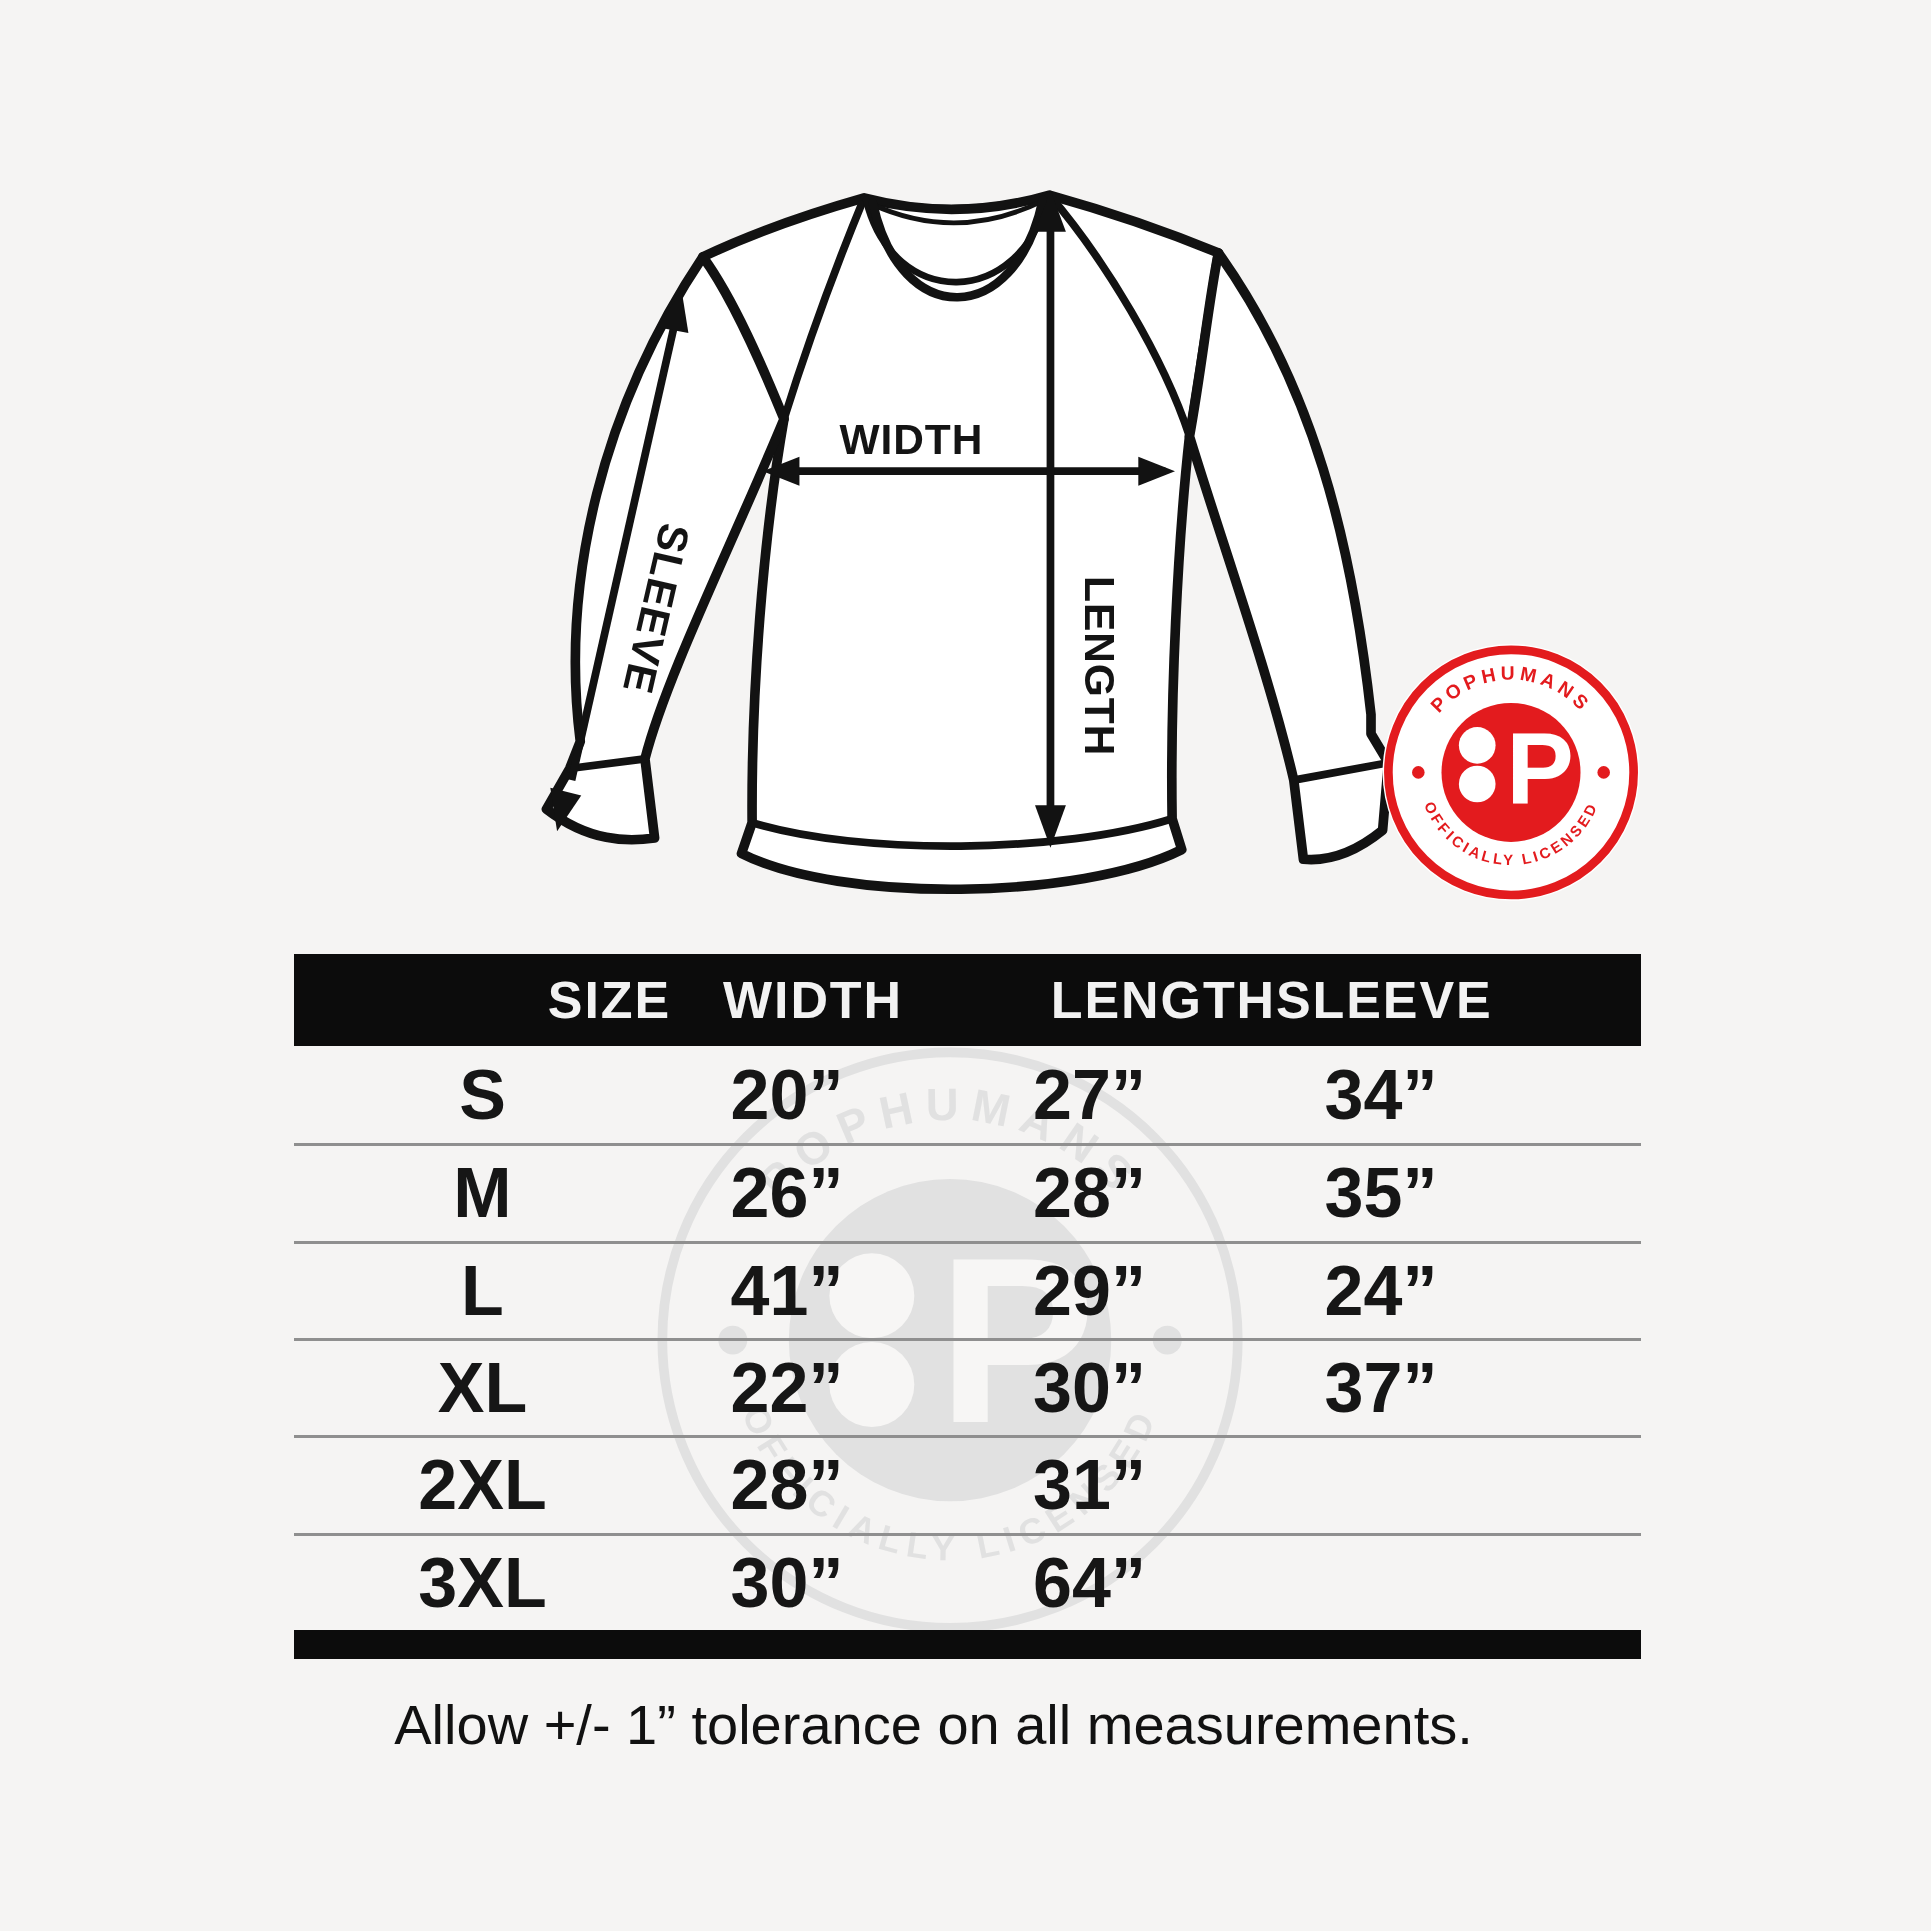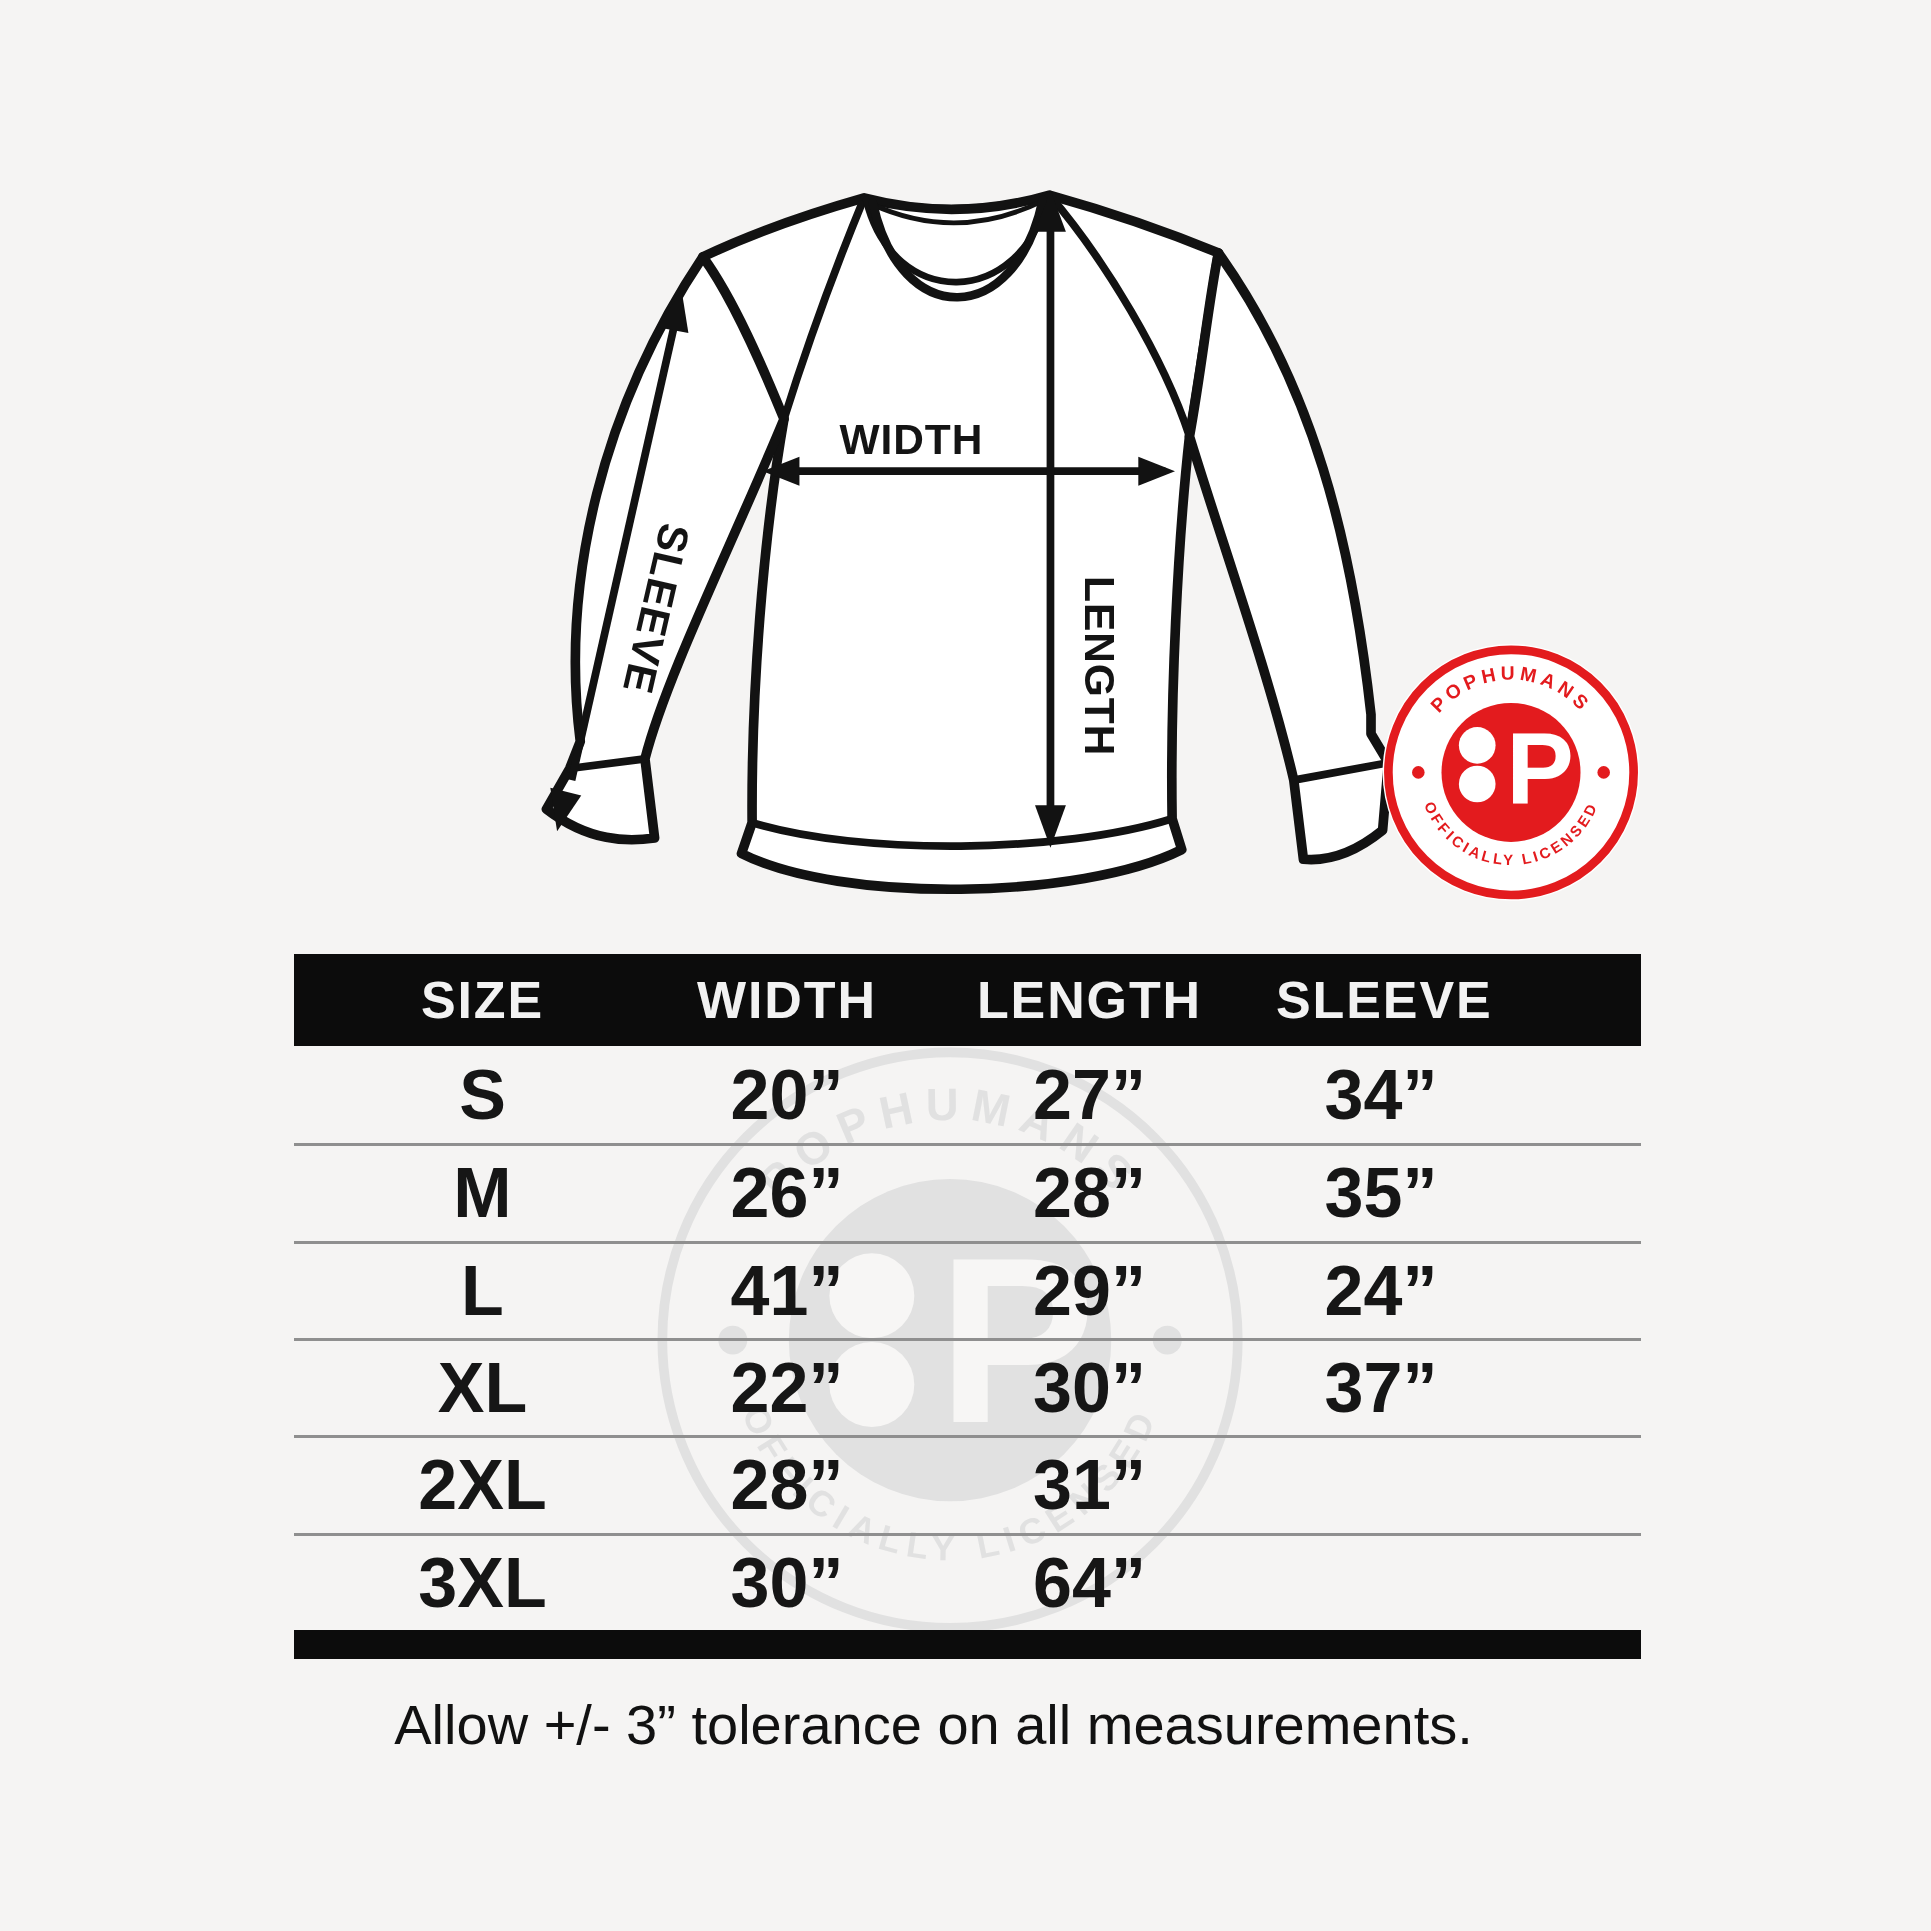--- a/index.html
+++ b/index.html
@@ -21,7 +21,7 @@
   }
   .thead .cell{
     color:#f2f2f2;font-weight:bold;font-size:52px;letter-spacing:1.9px;
-    text-align:center;white-space:nowrap;
+    text-align:right;white-space:nowrap;
   }
   .tbody{
     height:584px;display:grid;grid-template-rows:repeat(6,1fr);

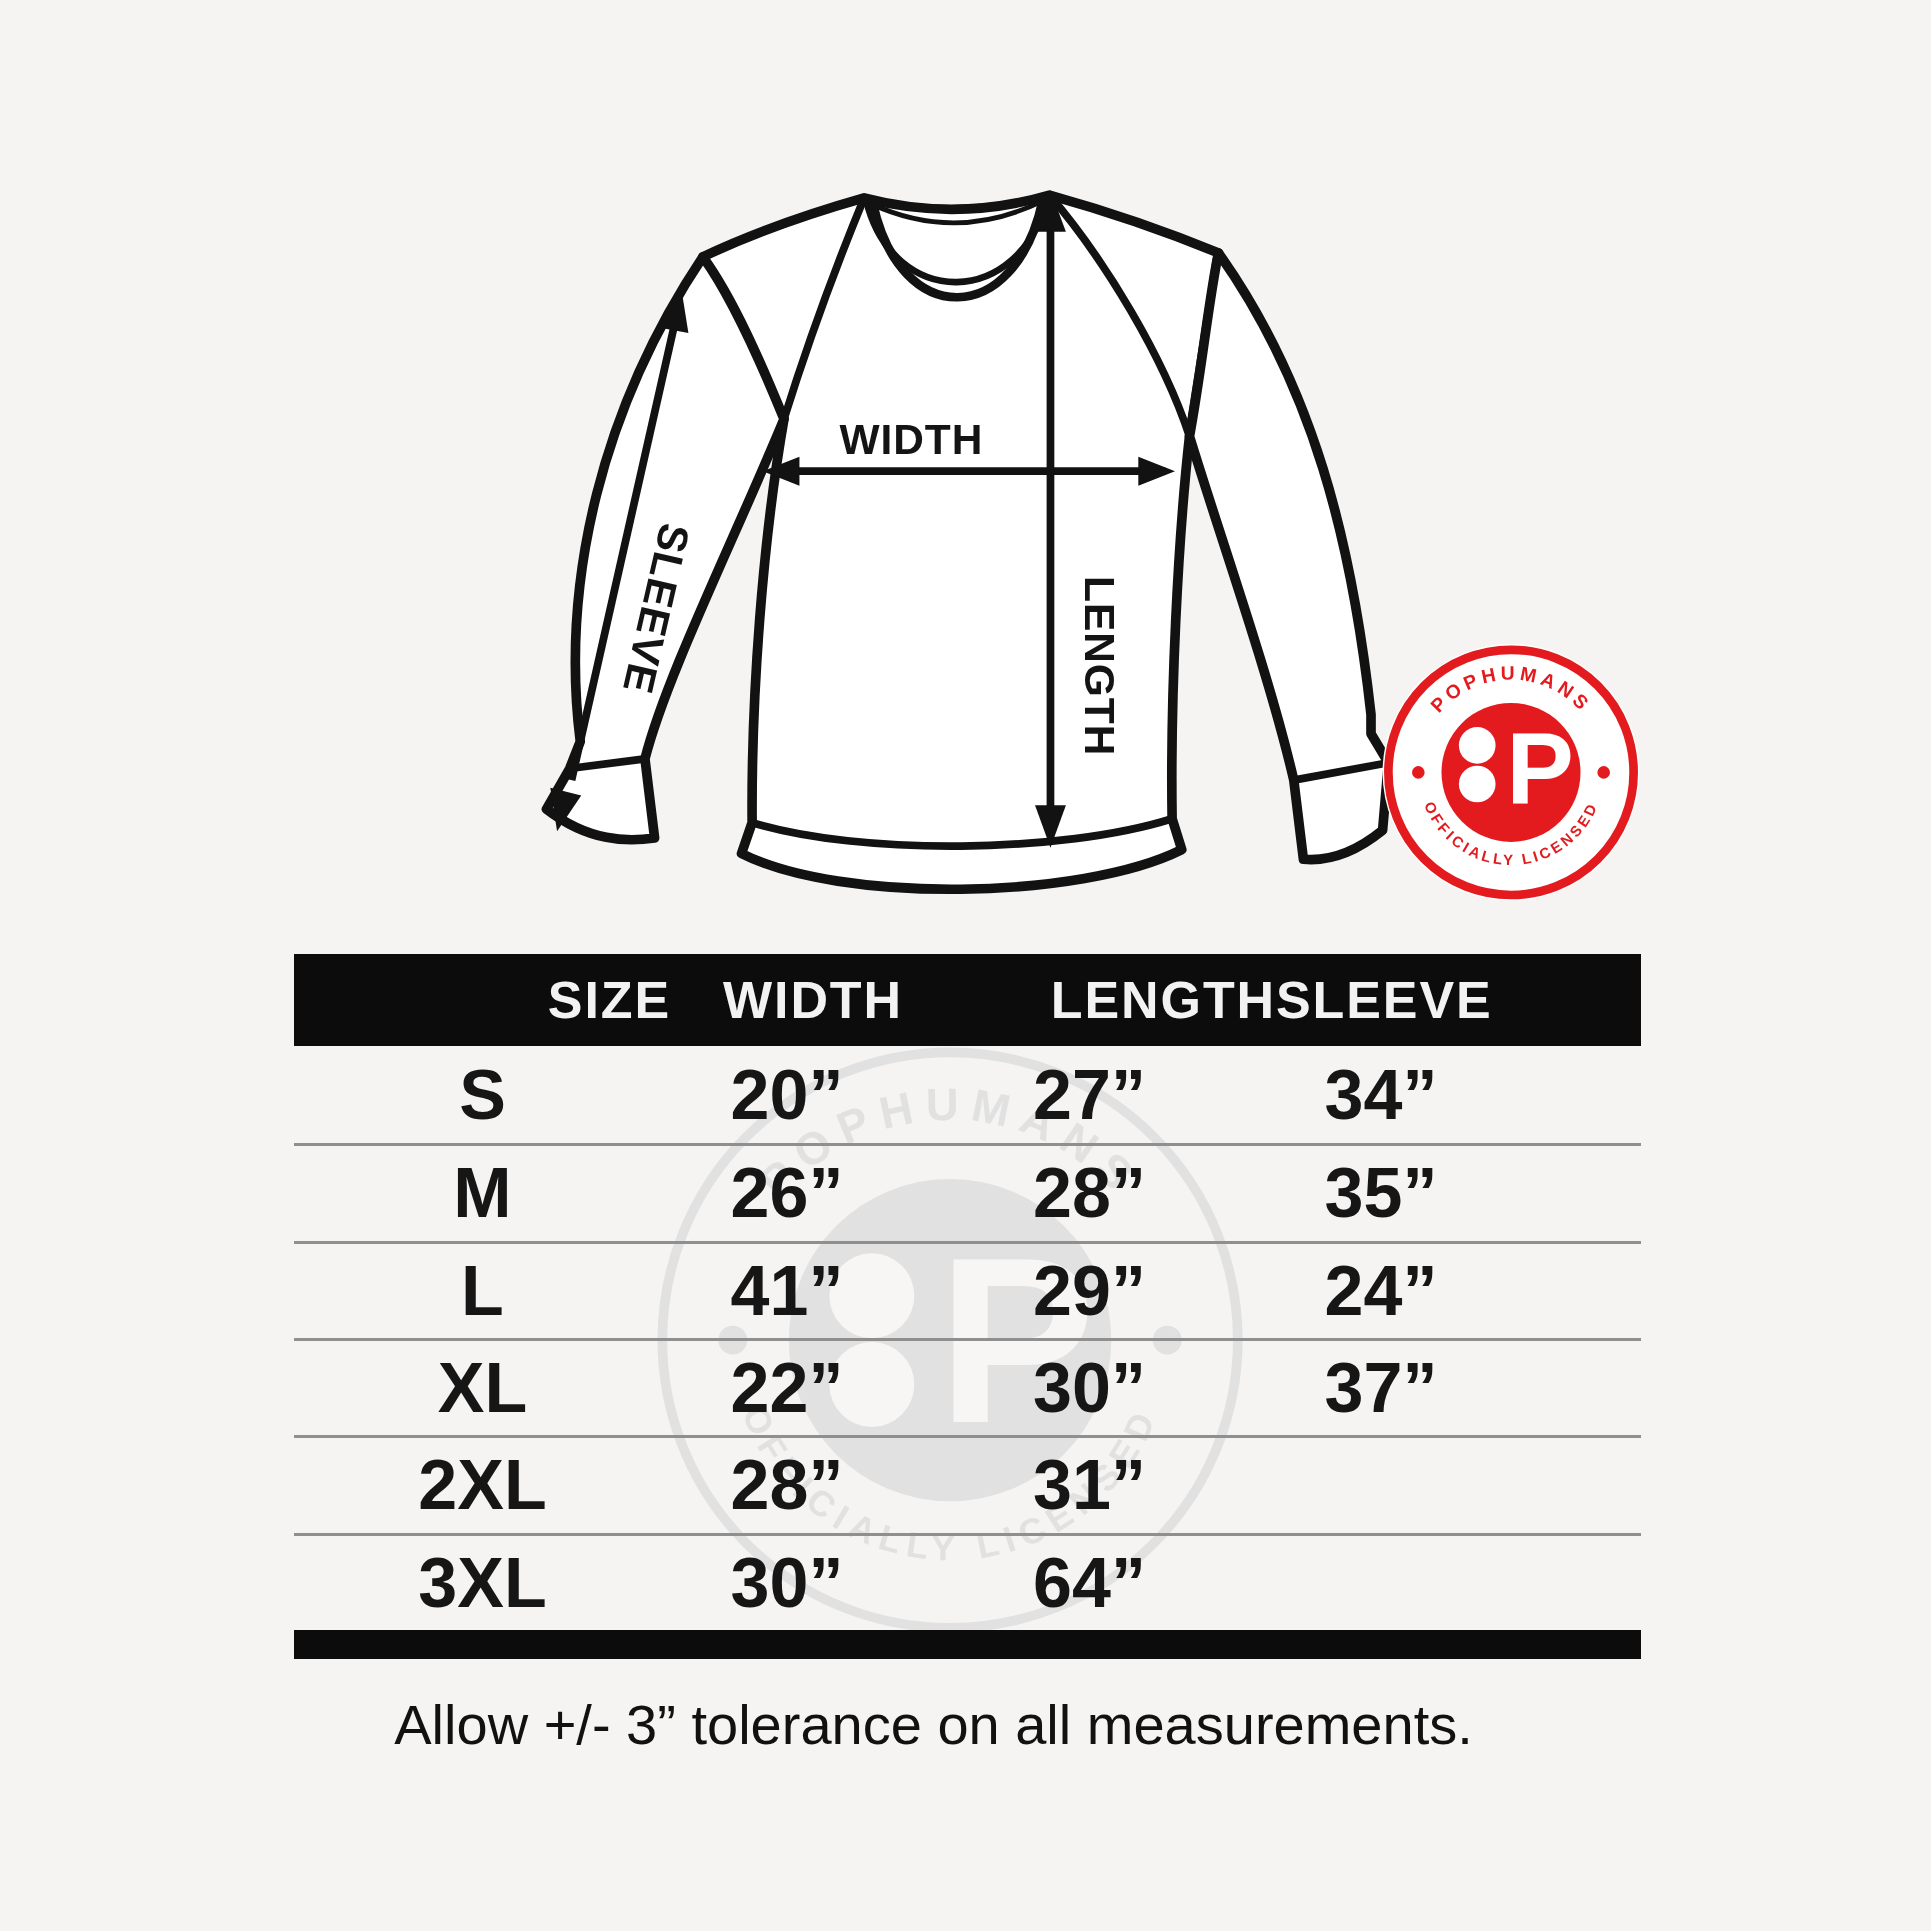--- a/index.html
+++ b/index.html
@@ -197,7 +197,7 @@
   <div class="tbar"></div>
 </div>
 
-<div class="footnote">Allow +/- 3” tolerance on all measurements.</div>
+<div class="footnote">Allow +/- 1” tolerance on all measurements.</div>
 
 
 </body></html>

